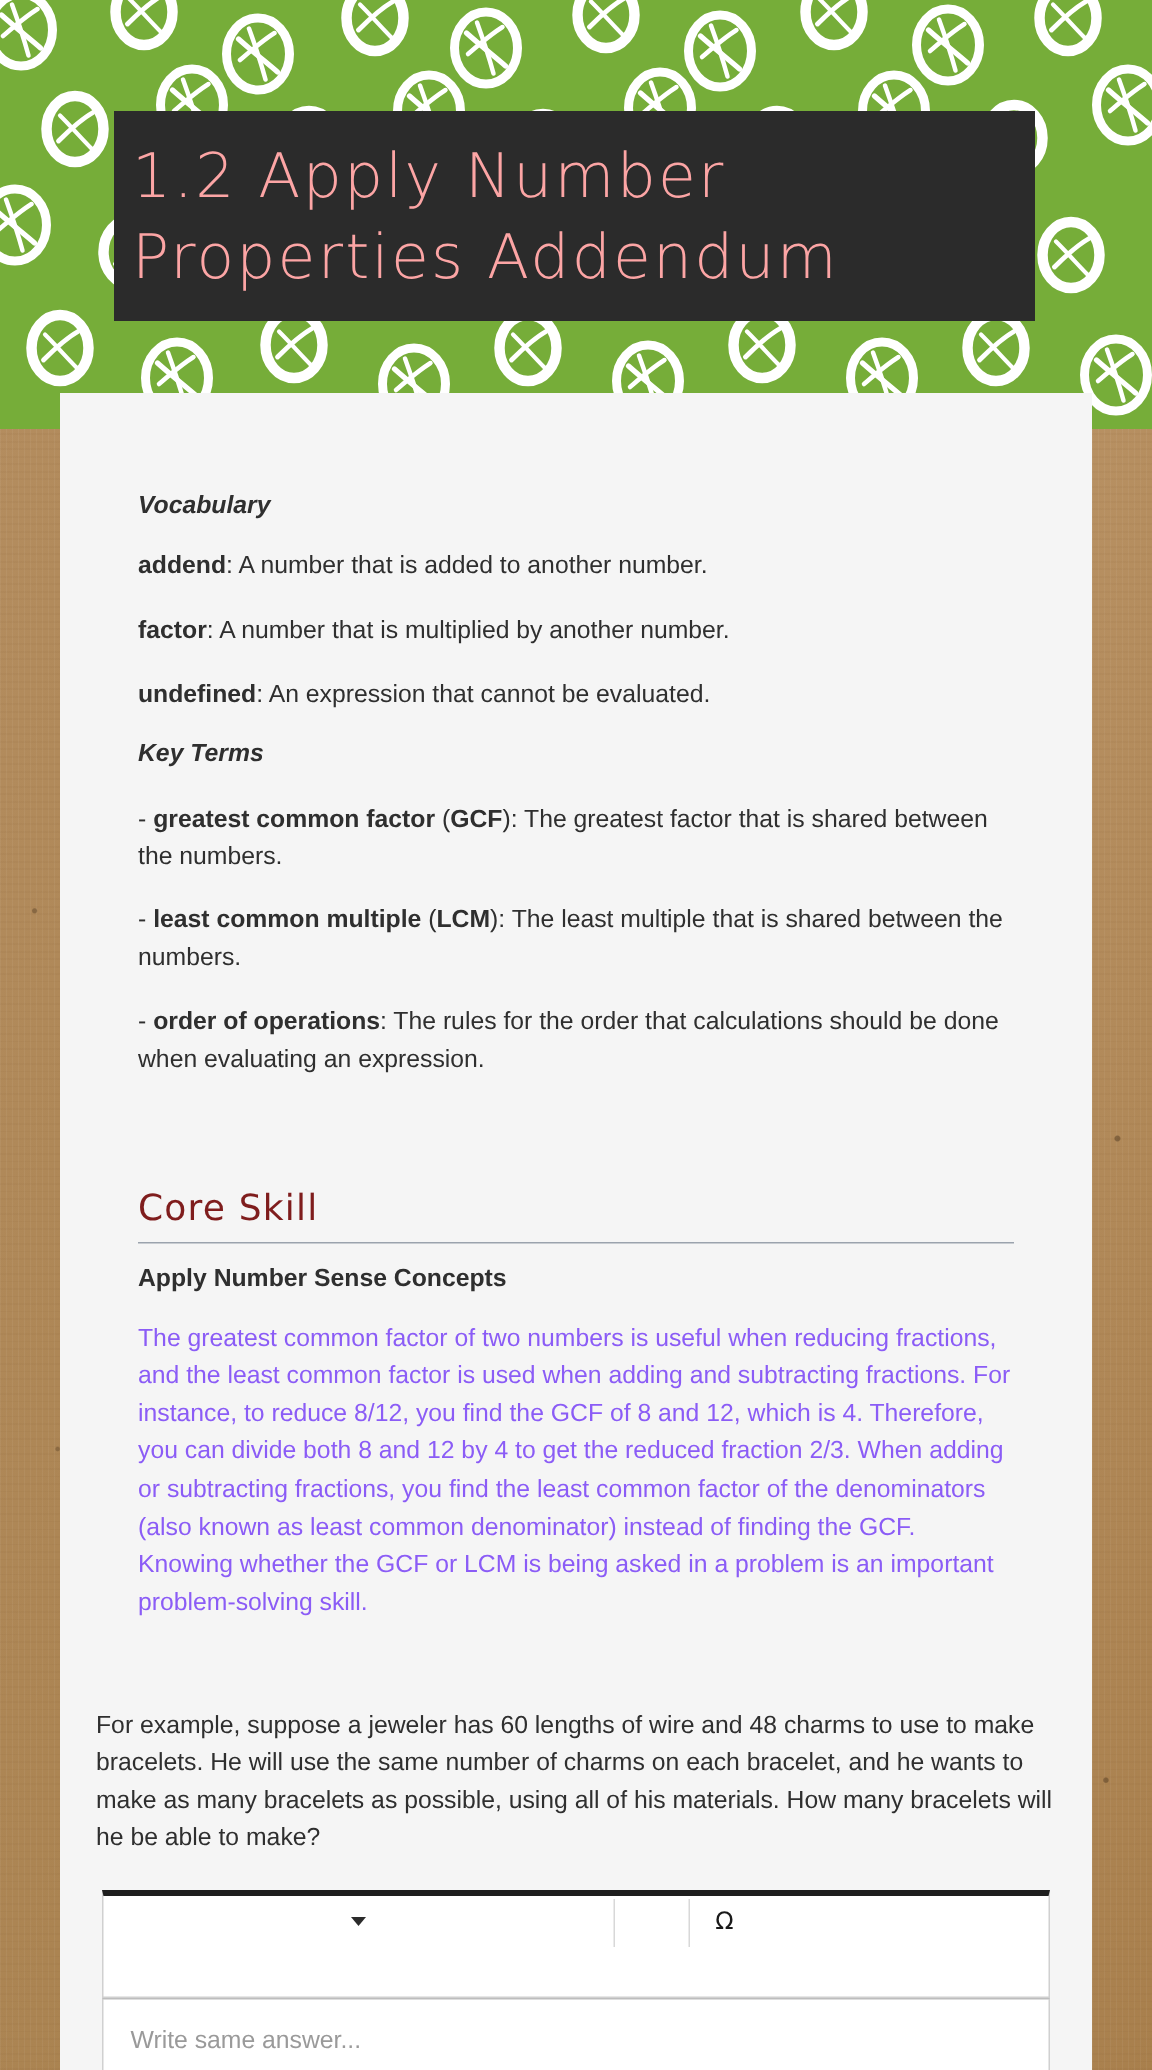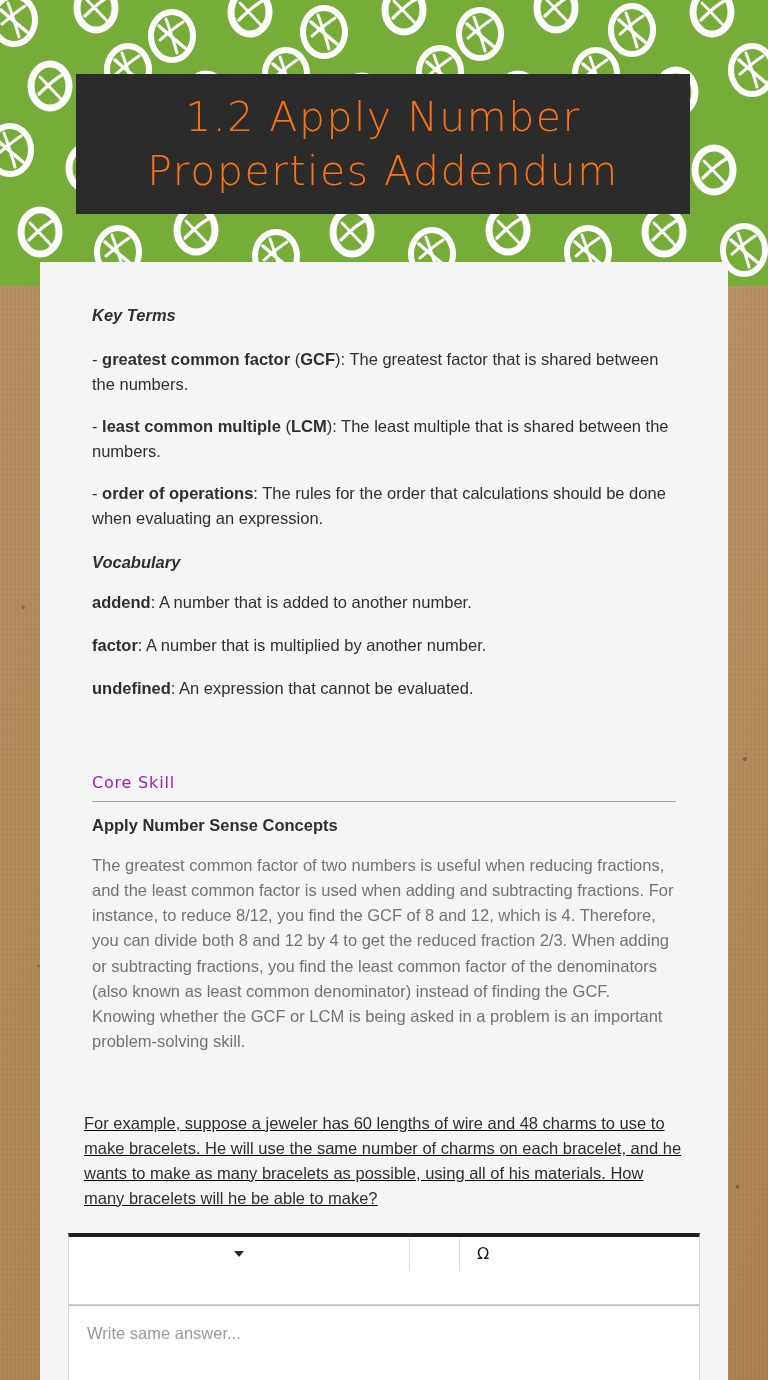--- a/index.html
+++ b/index.html
@@ -68,11 +68,11 @@
   }
 
   .title-text {
-    color: #f97316;
+    color: #fca5a5;
     font-family: "DejaVu Sans", sans-serif;
     font-size: 41px;
     line-height: 1.32;
-    text-align: center;
+    text-align: left;
     letter-spacing: 1.5px;
     font-weight: 300;
     padding: 0 12px;

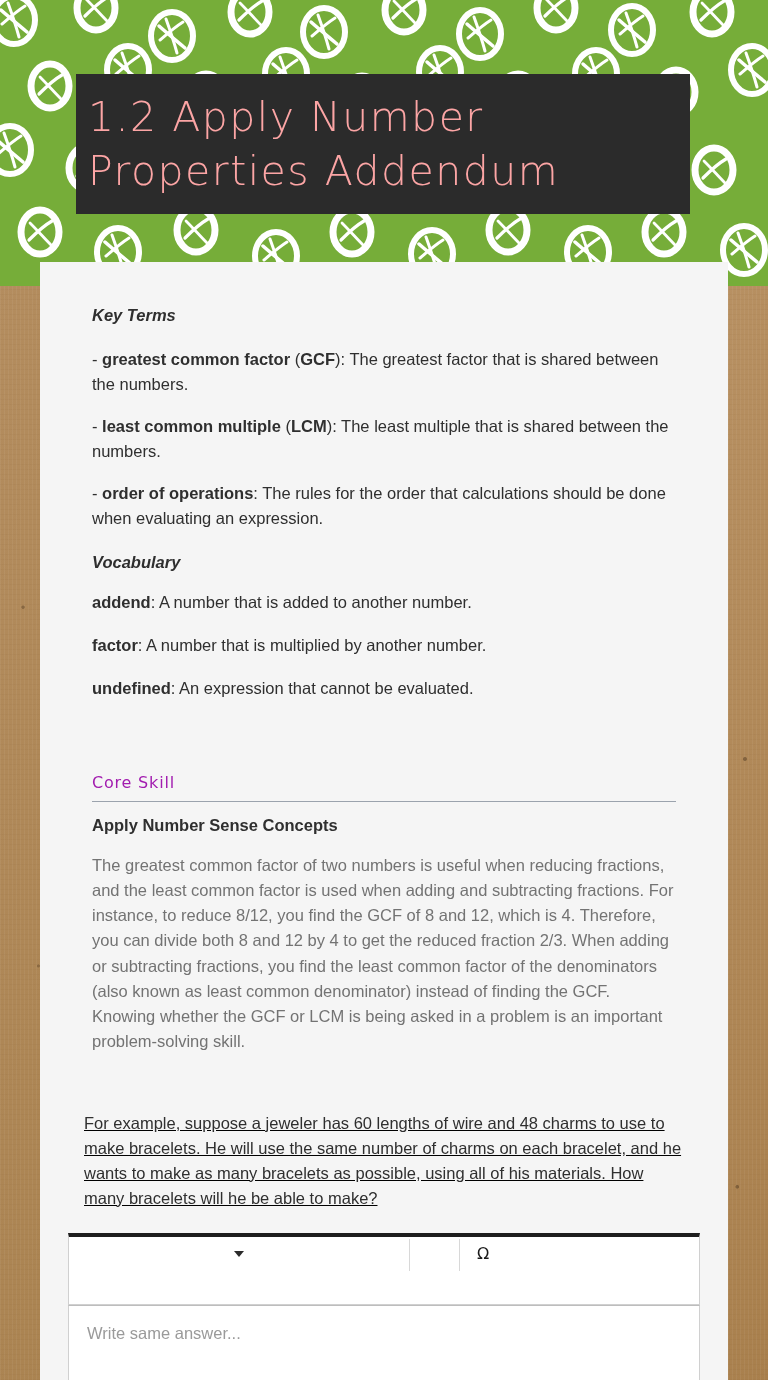--- a/index.html
+++ b/index.html
@@ -320,6 +320,22 @@
   <div class="inner">
 
     <div>
+      <div class="vocab-heading">Vocabulary</div>
+
+      <p class="vocab-line">
+        <b>addend</b><span>: </span><span>A number that is added to another number.</span>
+      </p>
+
+      <p class="vocab-line">
+        <b>factor</b><span>: </span><span>A number that is multiplied by another number.</span>
+      </p>
+
+      <p class="vocab-line">
+        <b>undefined</b><span>: </span><span>An expression that cannot be evaluated.</span>
+      </p>
+    </div>
+
+    <div>
       <div class="sec-heading">Key Terms</div>
 
       <p class="term-line">
@@ -332,22 +348,6 @@
 
       <p class="term-line">
         <span>- </span><b>order of operations</b><span>: </span><span>The rules for the order that calculations should be done when evaluating an expression.</span>
-      </p>
-    </div>
-
-    <div>
-      <div class="vocab-heading">Vocabulary</div>
-
-      <p class="vocab-line">
-        <b>addend</b><span>: </span><span>A number that is added to another number.</span>
-      </p>
-
-      <p class="vocab-line">
-        <b>factor</b><span>: </span><span>A number that is multiplied by another number.</span>
-      </p>
-
-      <p class="vocab-line">
-        <b>undefined</b><span>: </span><span>An expression that cannot be evaluated.</span>
       </p>
     </div>
 

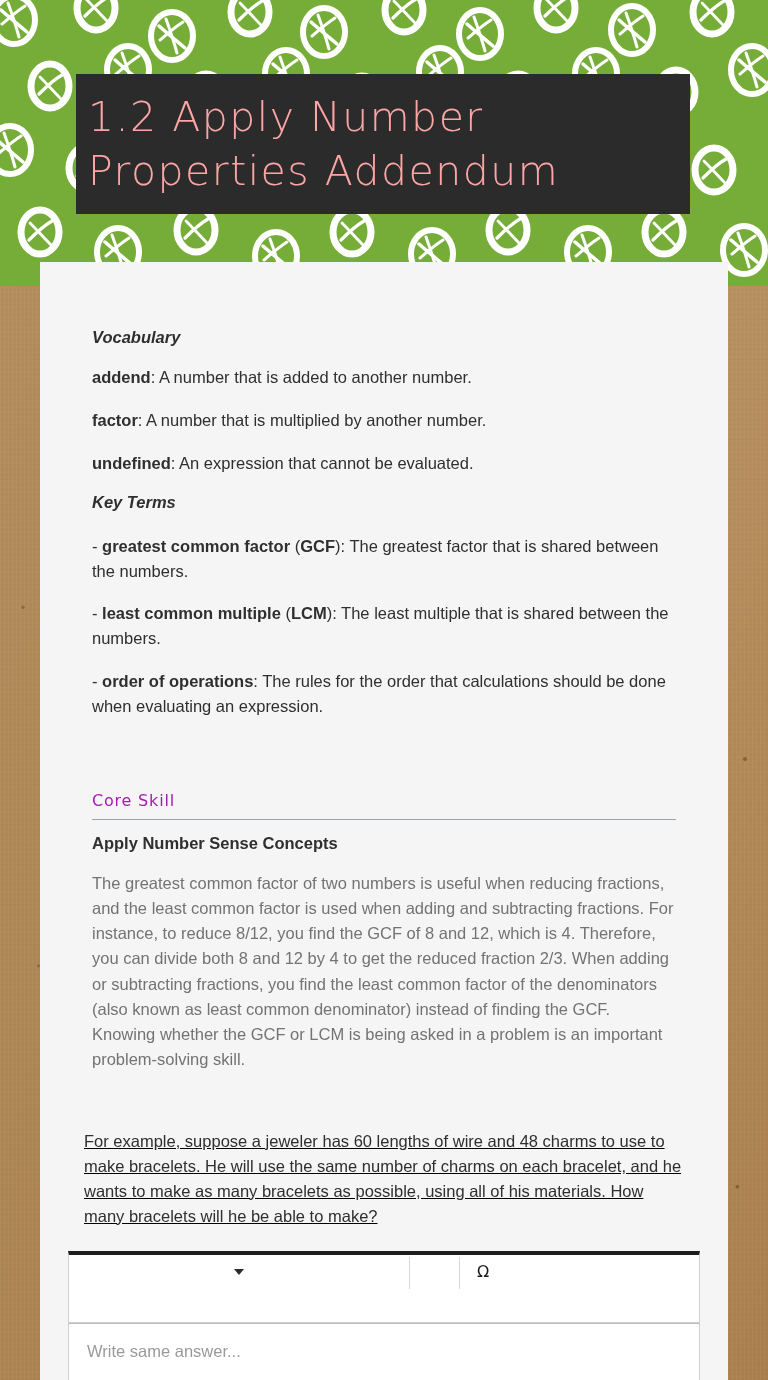--- a/index.html
+++ b/index.html
@@ -134,9 +134,9 @@
 
   .core-skill-title {
     font-family: "DejaVu Sans", sans-serif;
-    font-size: 16px;
+    font-size: 24px;
     font-weight: 400;
-    color: #a21caf;
+    color: #7f1d1d;
     letter-spacing: 0.8px;
     padding-bottom: 9px;
   }

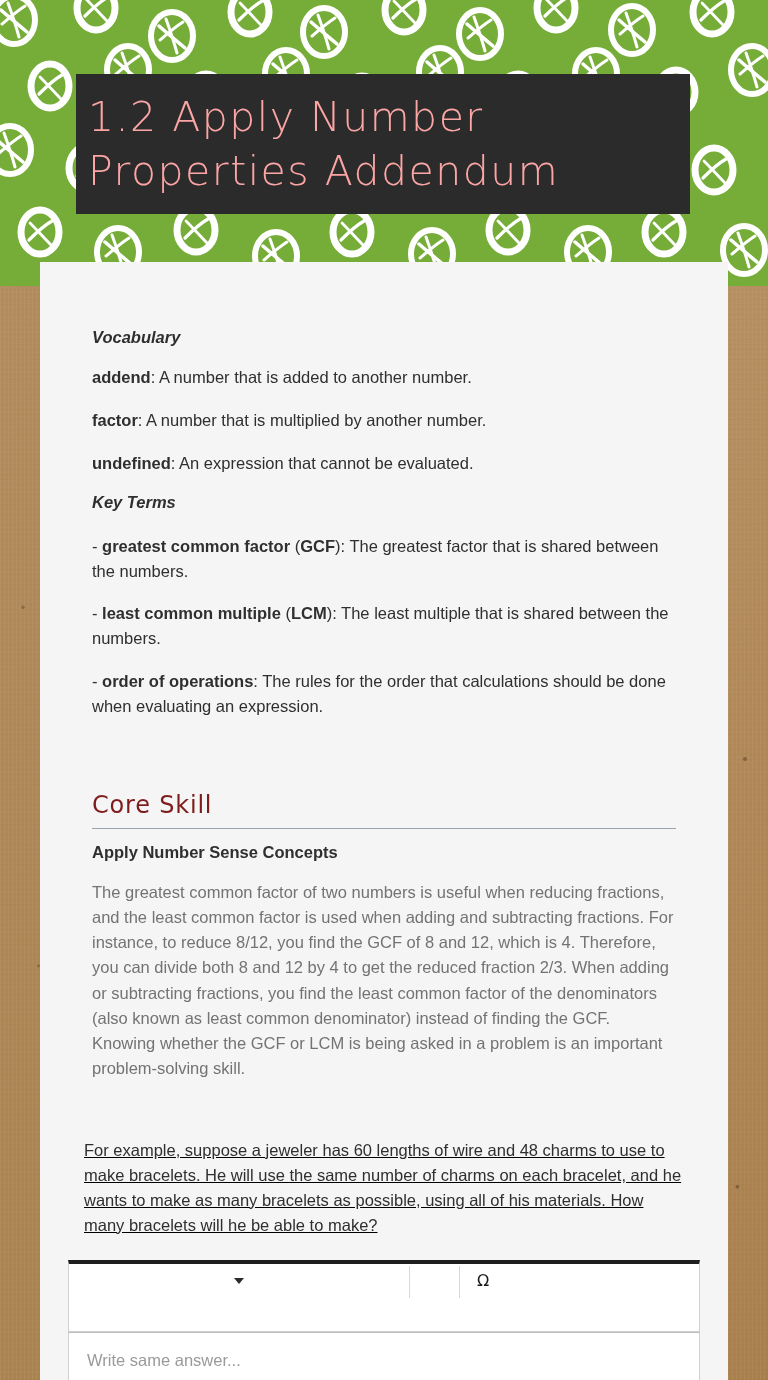--- a/index.html
+++ b/index.html
@@ -158,7 +158,7 @@
   .body-para {
     font-size: 16.5px;
     line-height: 1.53;
-    color: #737373;
+    color: #8b5cf6;
   }
 
   

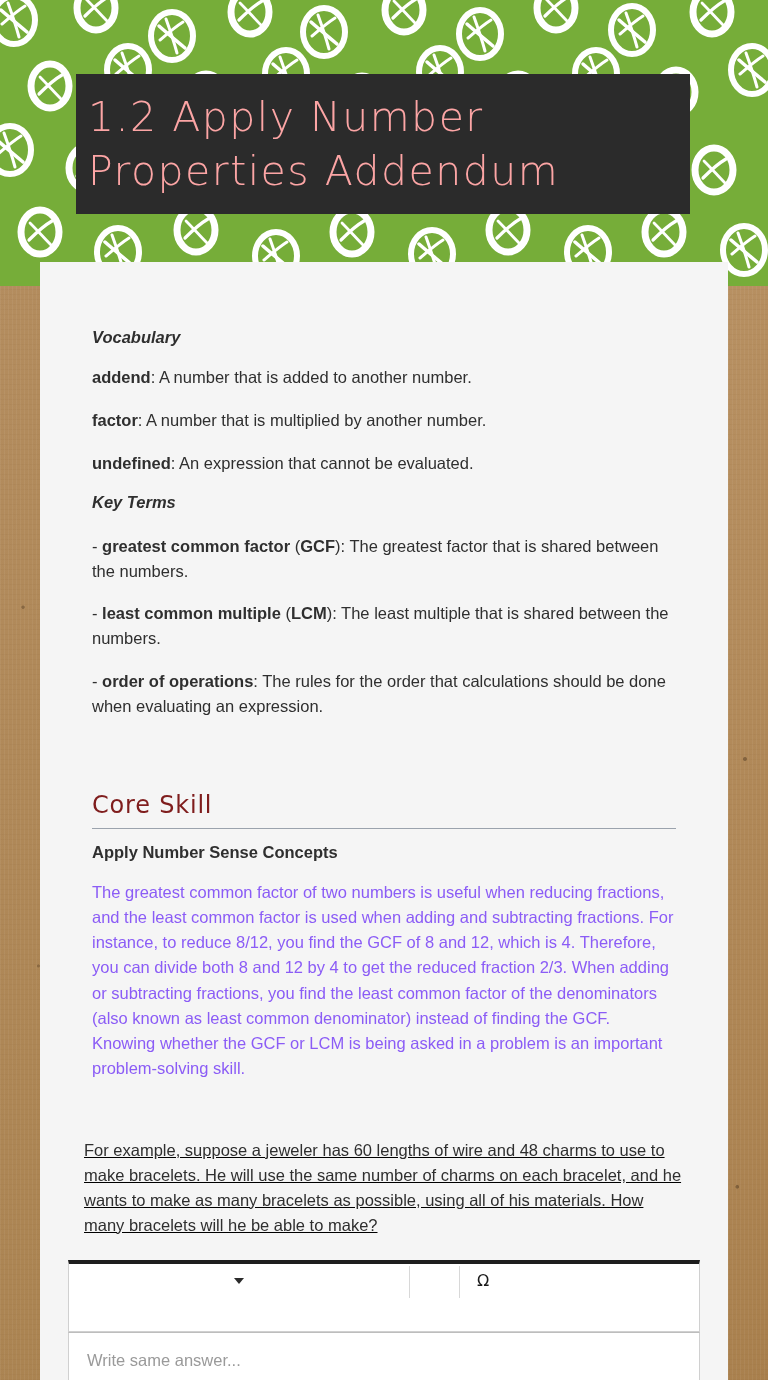--- a/index.html
+++ b/index.html
@@ -163,9 +163,8 @@
 
   
   .example-block {
-    padding: 0 44px;
+    padding: 0 24px;
     margin-top: 56px;
-    text-decoration: underline;
   }
 
   .example-para {

